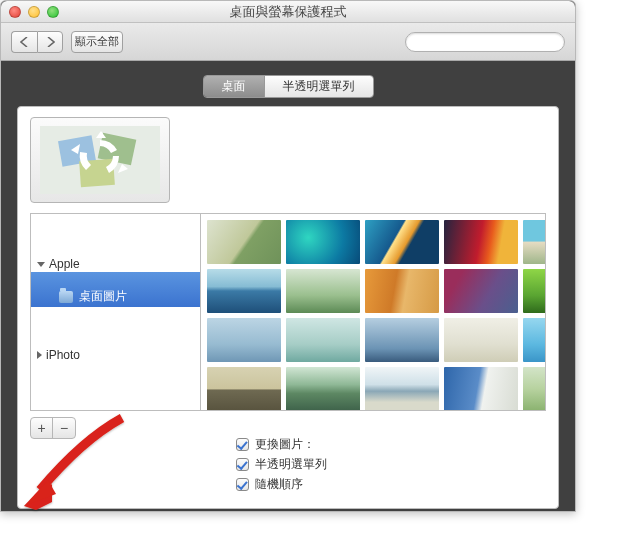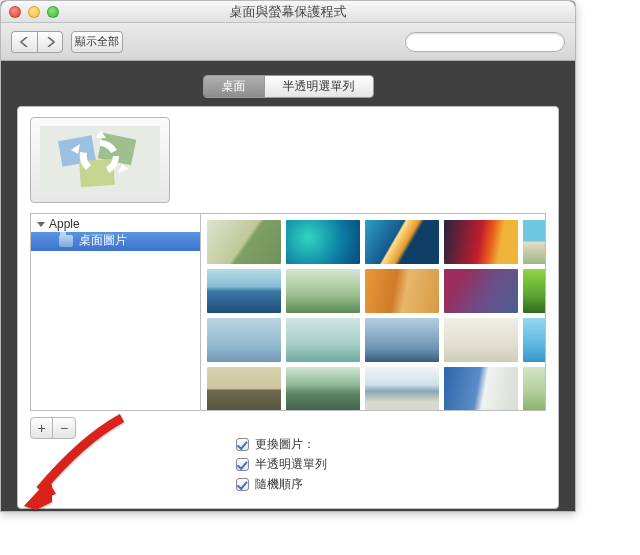--- a/index.html
+++ b/index.html
@@ -101,7 +101,7 @@
   overflow: hidden;
 }
 .sb-inner { padding: 2px 0; }
-.sb-group { padding: 1px 6px 1px 6px; display:flex; align-items:center; gap:4px; color:#333; }
+.sb-group { padding: 1px 6px 1px 6px; display:flex; align-items:center; gap:4px; color:#333;margin-top:40px; }
 .disclosure { width:0; height:0; border-style:solid; display:inline-block; }
 .disc-down { border-width:5px 4px 0 4px; border-color:#666 transparent transparent transparent; }
 .disc-right { border-width:4px 0 4px 5px; border-color:transparent transparent transparent #666; }

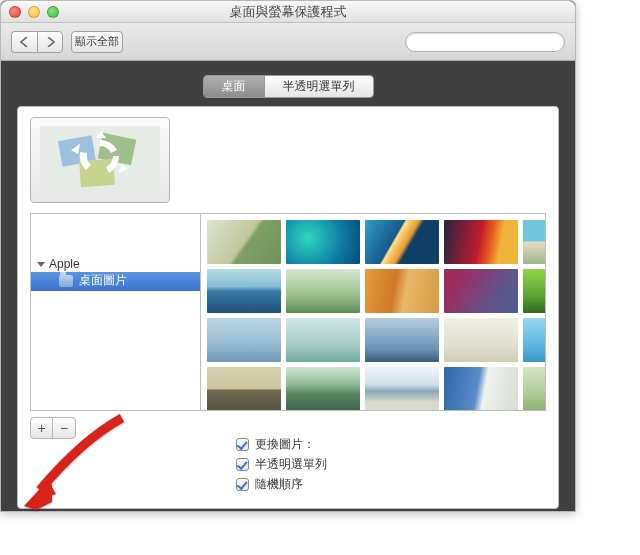--- a/index.html
+++ b/index.html
@@ -105,7 +105,7 @@
 .disclosure { width:0; height:0; border-style:solid; display:inline-block; }
 .disc-down { border-width:5px 4px 0 4px; border-color:#666 transparent transparent transparent; }
 .disc-right { border-width:4px 0 4px 5px; border-color:transparent transparent transparent #666; }
-.sb-item { padding: 0 6px 2px 28px; display:flex; align-items:center; gap:6px; }
+.sb-item { padding: 16px 6px 2px 28px; display:flex; align-items:center; gap:6px; }
 .sb-item.selected { background: linear-gradient(#5a94e0,#3b73cf); color:#fff; }
 .sb-ico { width:14px; height:12px; display:inline-block; }
 .folder-ico { background: linear-gradient(#b9d6f3,#7ea9d6); border-radius:2px; position:relative; }

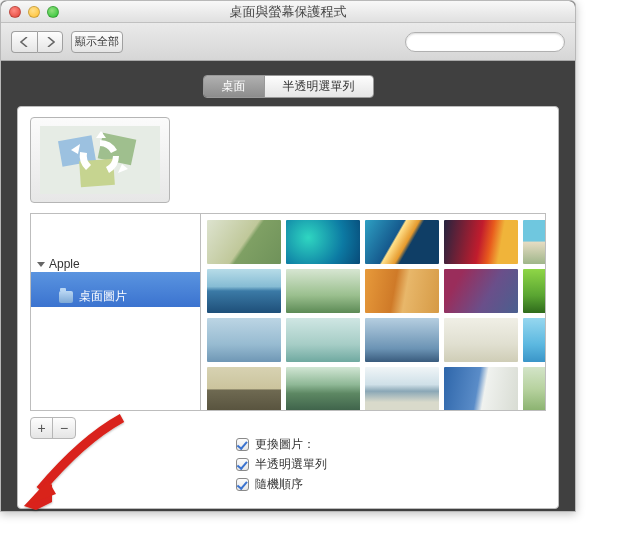--- a/index.html
+++ b/index.html
@@ -283,6 +283,10 @@
             <div class="sb-item selected">
               <span class="sb-ico folder-ico"></span>
               <span>桌面圖片</span>
+            </div>
+            <div class="sb-group">
+              <span class="disclosure disc-right"></span>
+              <span>iPhoto</span>
             </div>
           </div>
         </div>

